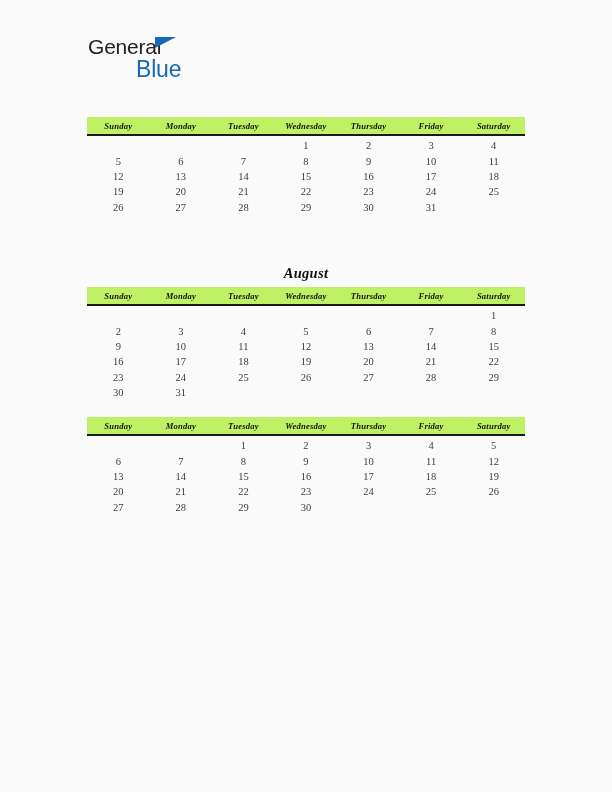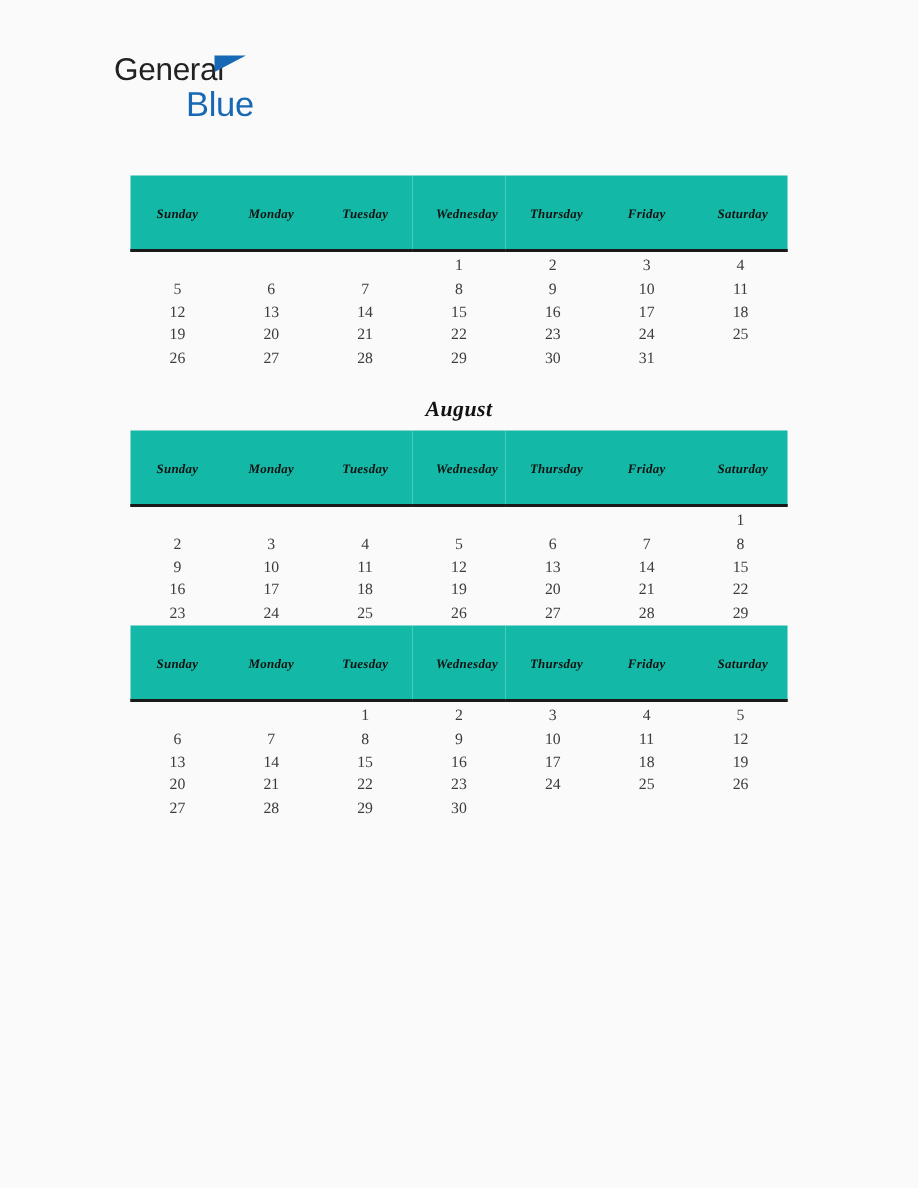--- a/index.html
+++ b/index.html
@@ -35,7 +35,7 @@
 
   .logo {
     position: absolute;
-    left: 76px;
+    left: 88px;
     top: 6px;
     width: 180px;
     height: 52px;

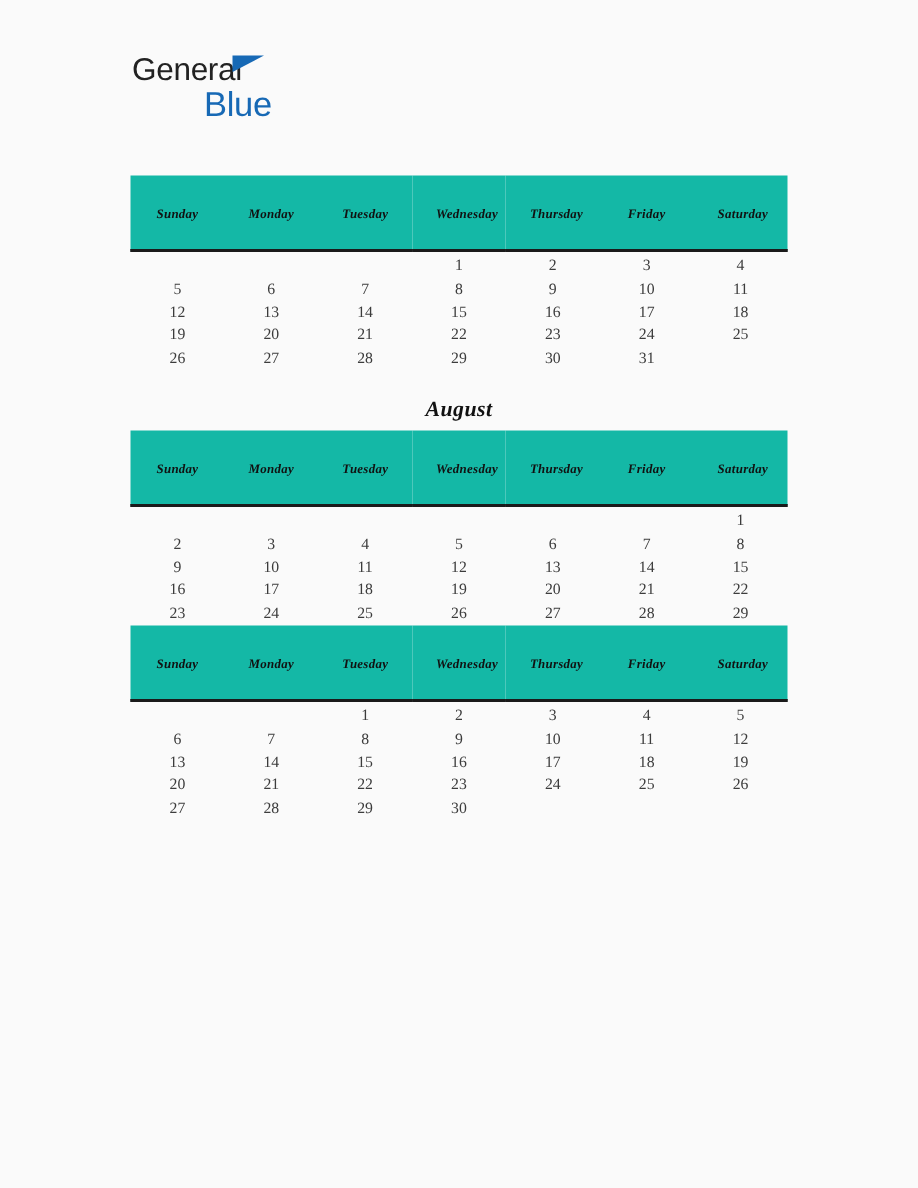--- a/index.html
+++ b/index.html
@@ -124,7 +124,7 @@
     margin-top: 4px;
   }
   table.cal th {
-    background: #14b8a6;
+    background: #bef264;
     font-family: "Liberation Serif", "DejaVu Serif", serif;
     font-style: italic;
     font-weight: bold;
@@ -132,7 +132,7 @@
     color: #111111;
     text-align: center;
     height: 17px;
-    padding: 16px;
+    padding: 0;
     border: none;
     letter-spacing: 0.2px;
   }

